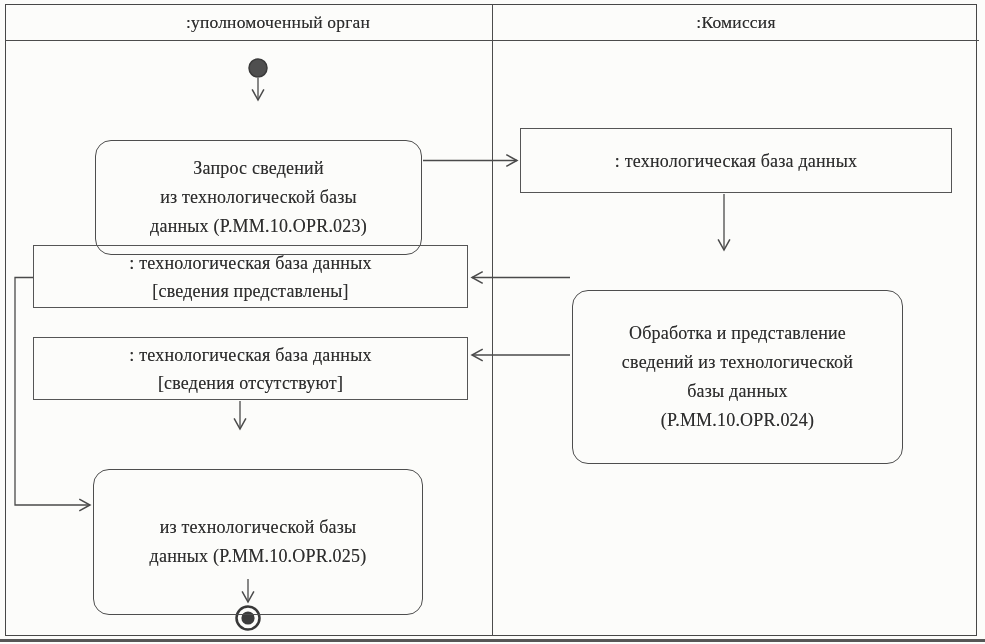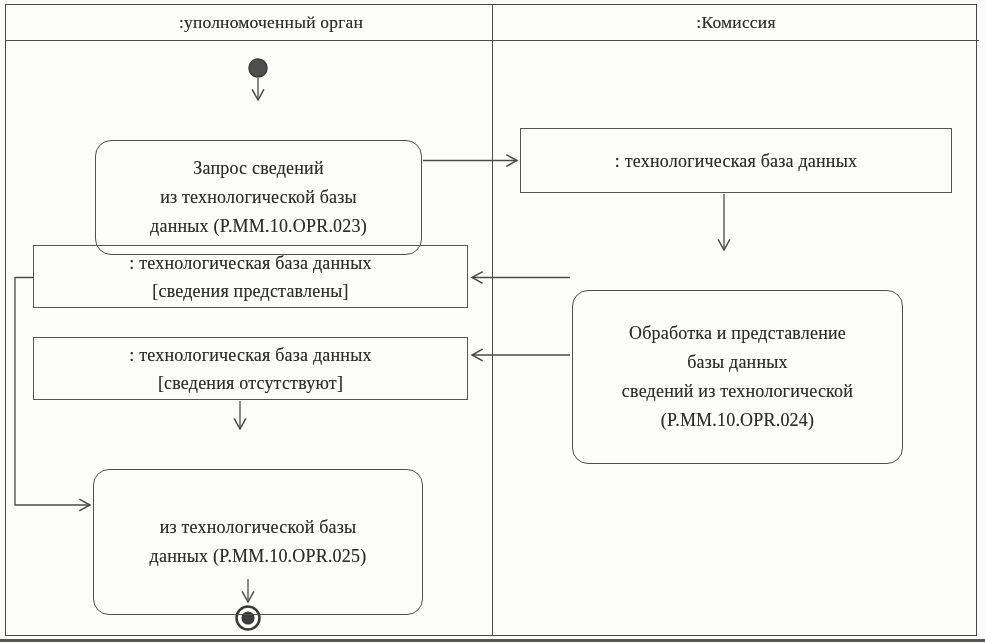--- a/index.html
+++ b/index.html
@@ -46,7 +46,7 @@
     letter-spacing: 0.2px;
     text-shadow: 0 0 0.5px rgba(45,45,45,0.55);
   }
-  .lane-header.left  { left: 15px;   width: 512px; }
+  .lane-header.left  { left: 22px;   width: 512px; }
   .lane-header.right { left: 494px; width: 484px; }
 
   

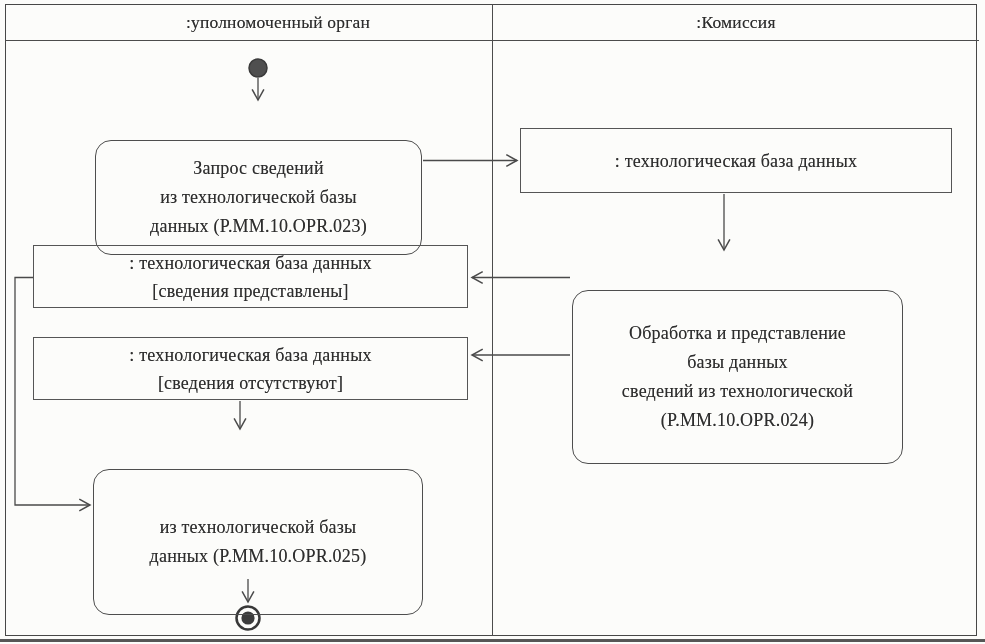--- a/index.html
+++ b/index.html
@@ -152,8 +152,8 @@
 
   <div class="node action" id="action-process">
     <div>Обработка и представление</div>
+    <div>сведений из технологической</div>
     <div>базы данных</div>
-    <div>сведений из технологической</div>
     <div>(P.MM.10.OPR.024)</div>
   </div>
 

